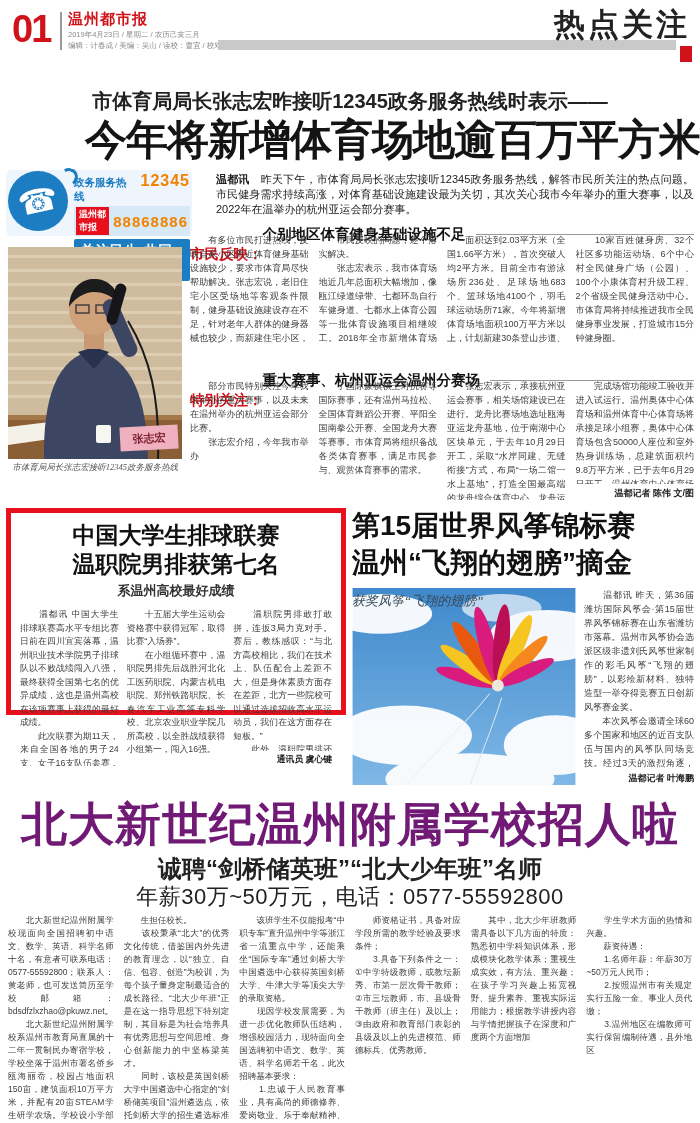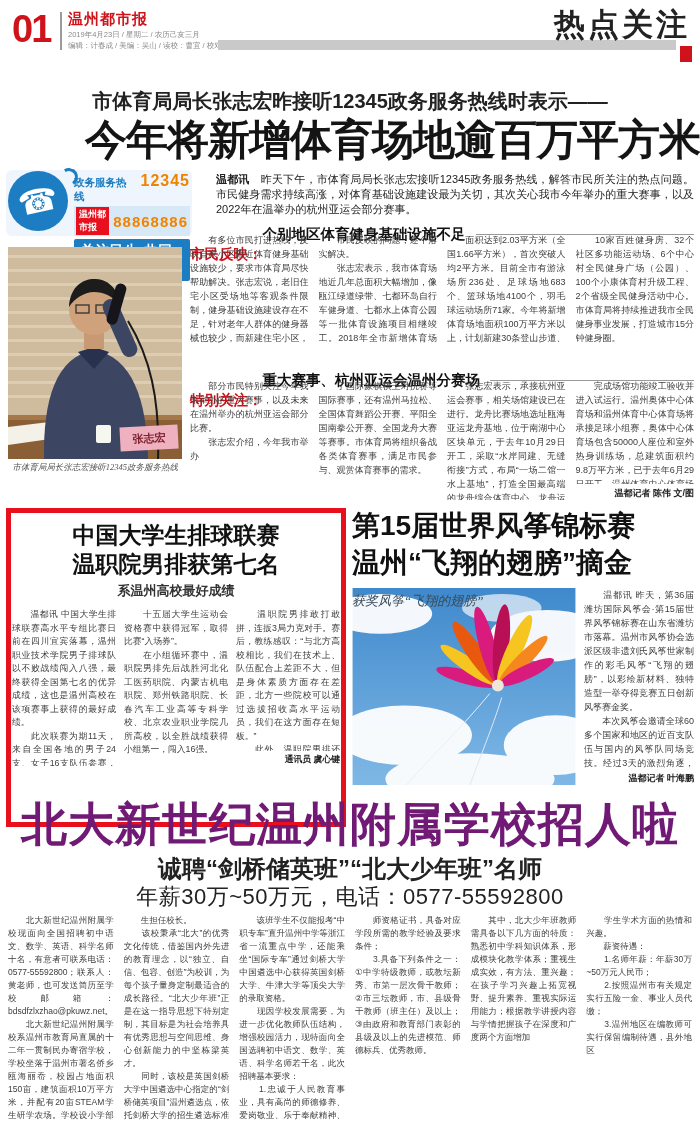--- a/index.html
+++ b/index.html
@@ -54,7 +54,7 @@
   .photo1 svg{display:block;width:100%;height:100%;}
   .photo1-cap{position:absolute;left:4px;top:462px;width:182px;text-align:center;font-size:8.5px;font-style:italic;color:#555;font-family:"Liberation Serif","DejaVu Serif",serif;}
   
-  .vbox{position:absolute;left:6px;top:508px;width:340px;height:319px;border:5px solid var(--boxred);background:#fff;padding:8px 1px 6px;}
+  .vbox{position:absolute;left:6px;top:508px;width:340px;height:207px;border:5px solid var(--boxred);background:#fff;padding:8px 9px 6px;}
   .vb-title{text-align:center;font-size:23px;font-weight:900;line-height:29px;color:#111;}
   .vb-sub{text-align:center;font-size:13px;font-weight:700;color:#333;margin-top:3px;}
   .vb-cols{display:flex;gap:8px;margin-top:8px;height:158px;}

